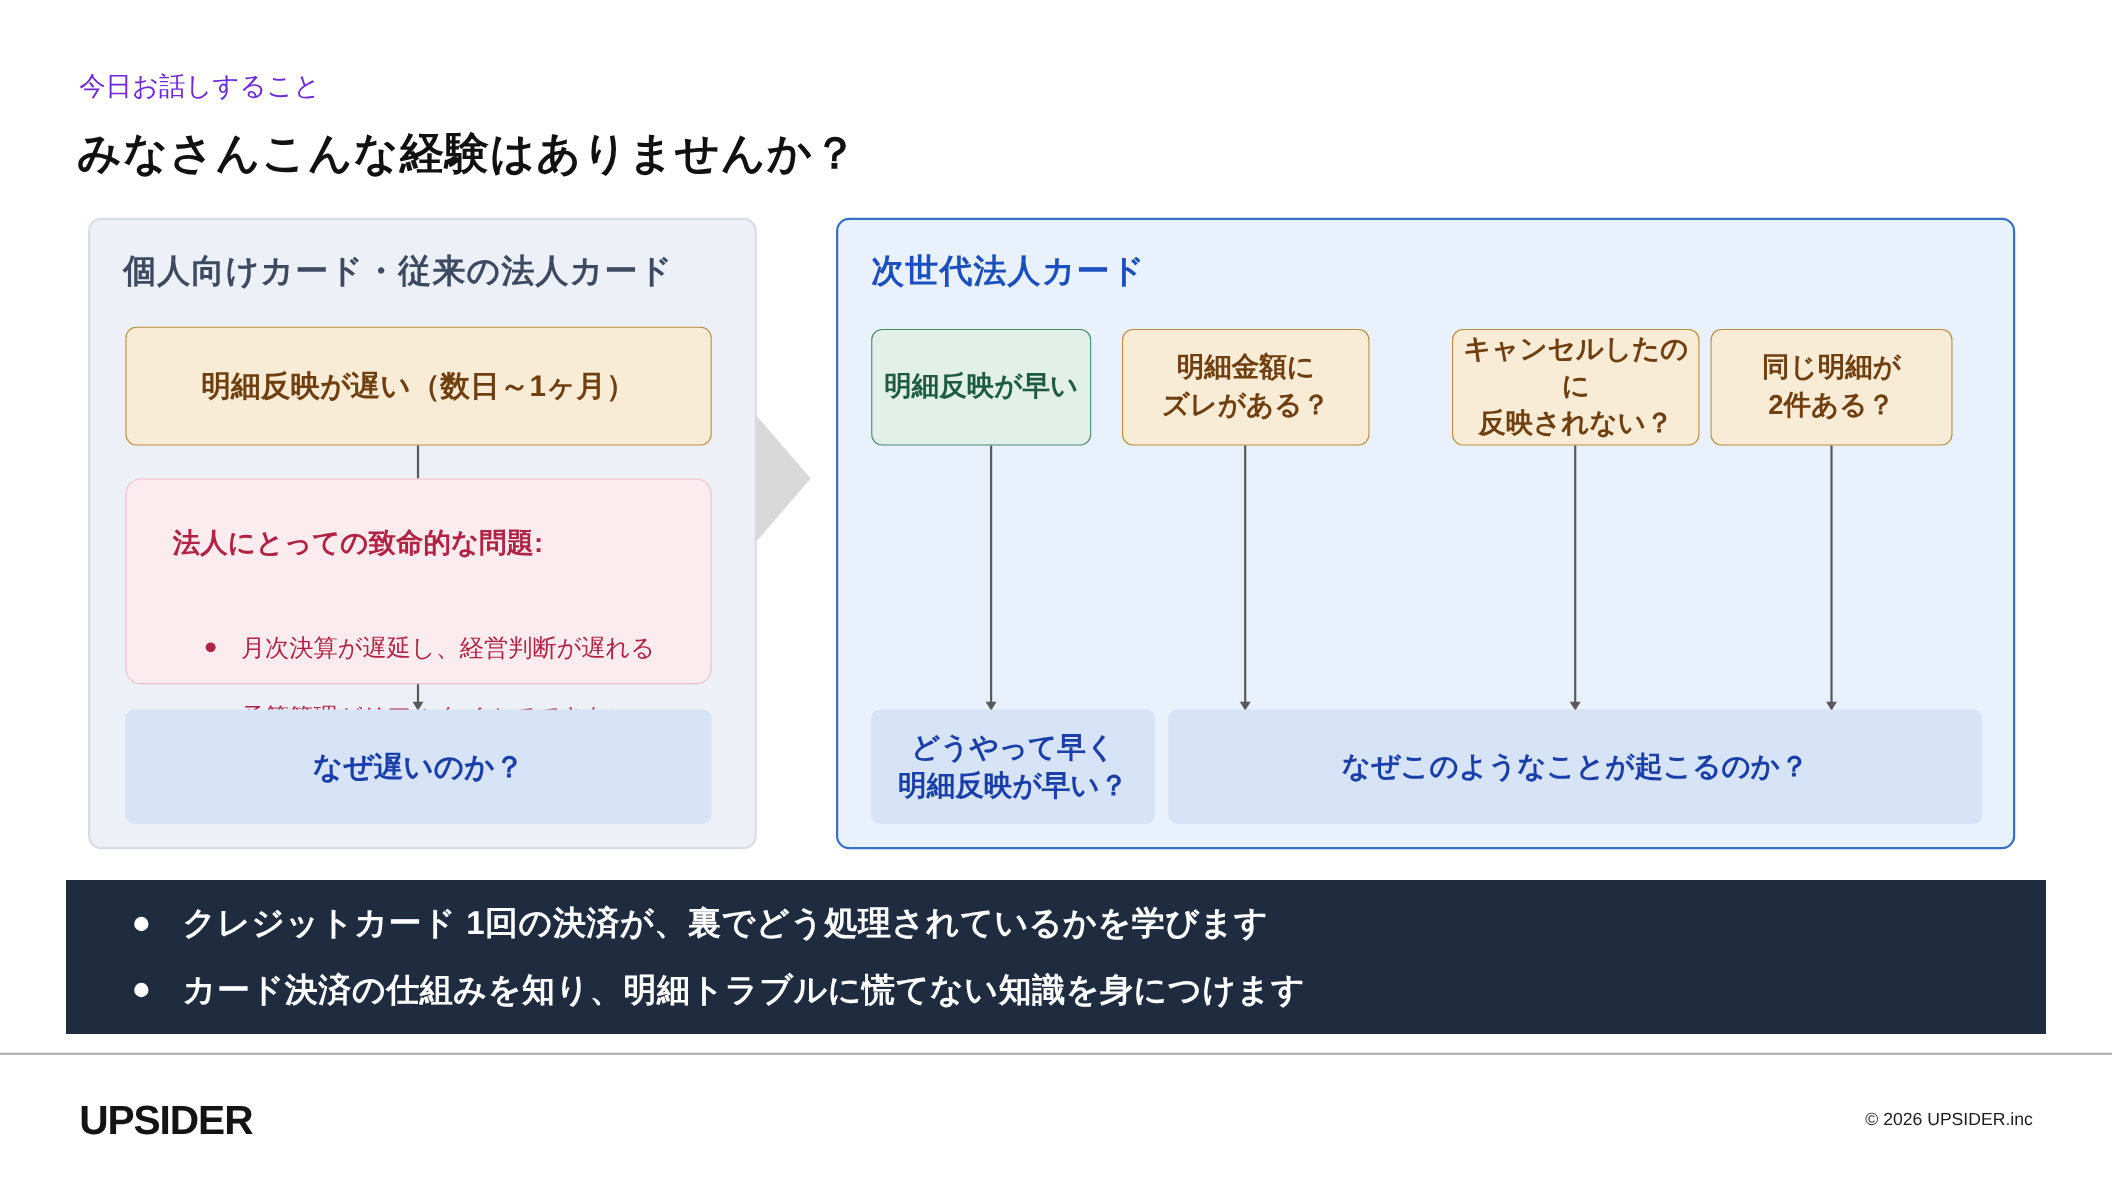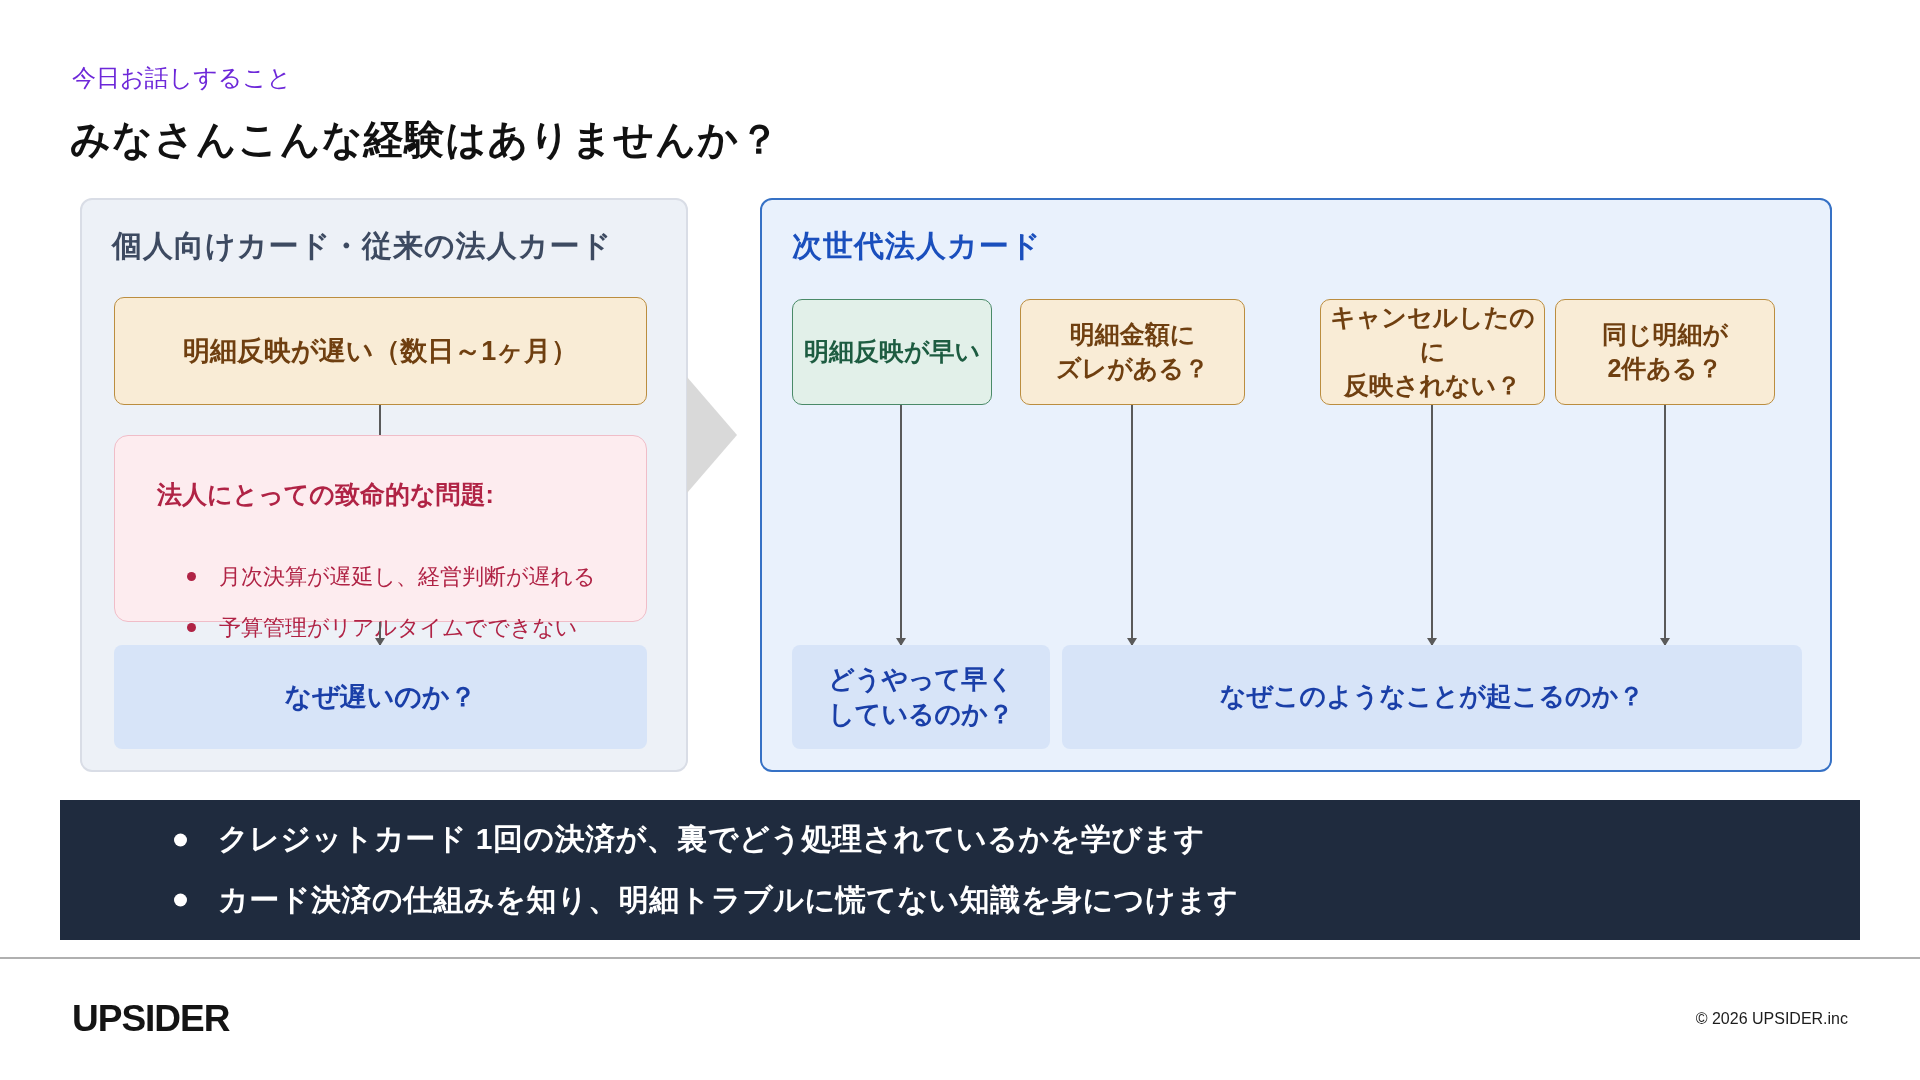--- a/index.html
+++ b/index.html
@@ -31,7 +31,7 @@
   .lp-issues{left:32px;top:235px;width:533px;height:187px;}
   .lp-issues .issues-heading{margin:20px 0 6px 26px;font-size:25px;font-weight:700;}
   .lp-issues ul{margin:0;padding:0 0 0 48px;list-style:none;}
-  .lp-issues li{position:relative;padding-left:40px;font-size:22px;font-weight:400;color:#b02345;margin-top:2px;line-height:1.25;}
+  .lp-issues li{position:relative;padding-left:40px;font-size:22px;font-weight:400;color:#b02345;margin-top:14px;line-height:1.25;}
   .lp-issues li::before{content:"";position:absolute;left:8px;top:9px;width:9px;height:9px;border-radius:50%;background:#b02345;}
   .lp-question{left:32px;top:445px;width:533px;height:104px;font-size:27px;}
 

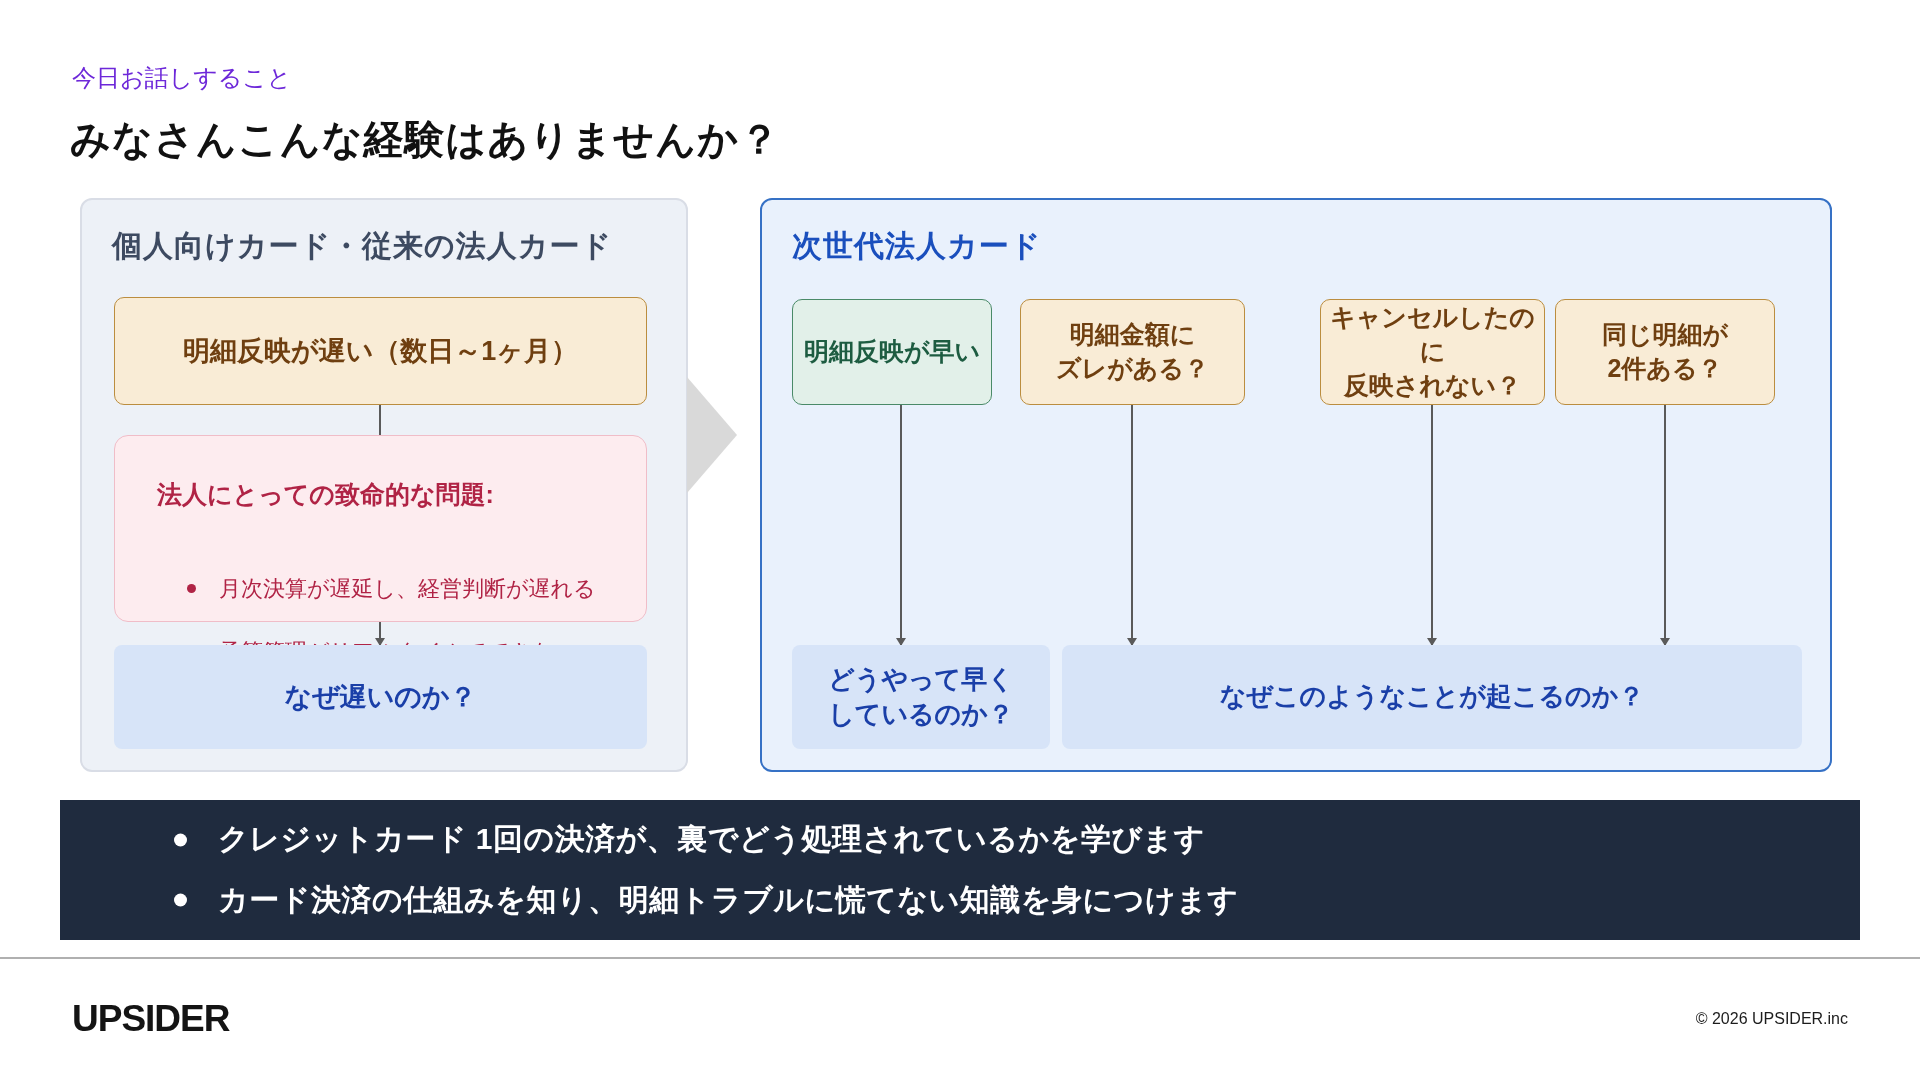--- a/index.html
+++ b/index.html
@@ -120,7 +120,7 @@
     <div class="connector arrow rp-c4"></div>
 
     <div class="node node-blue rp-bottom rp-q1">どうやって早く
-しているのか？</div>
+明細反映が早い？</div>
     <div class="node node-blue rp-bottom rp-q2">なぜこのようなことが起こるのか？</div>
   </div>
 

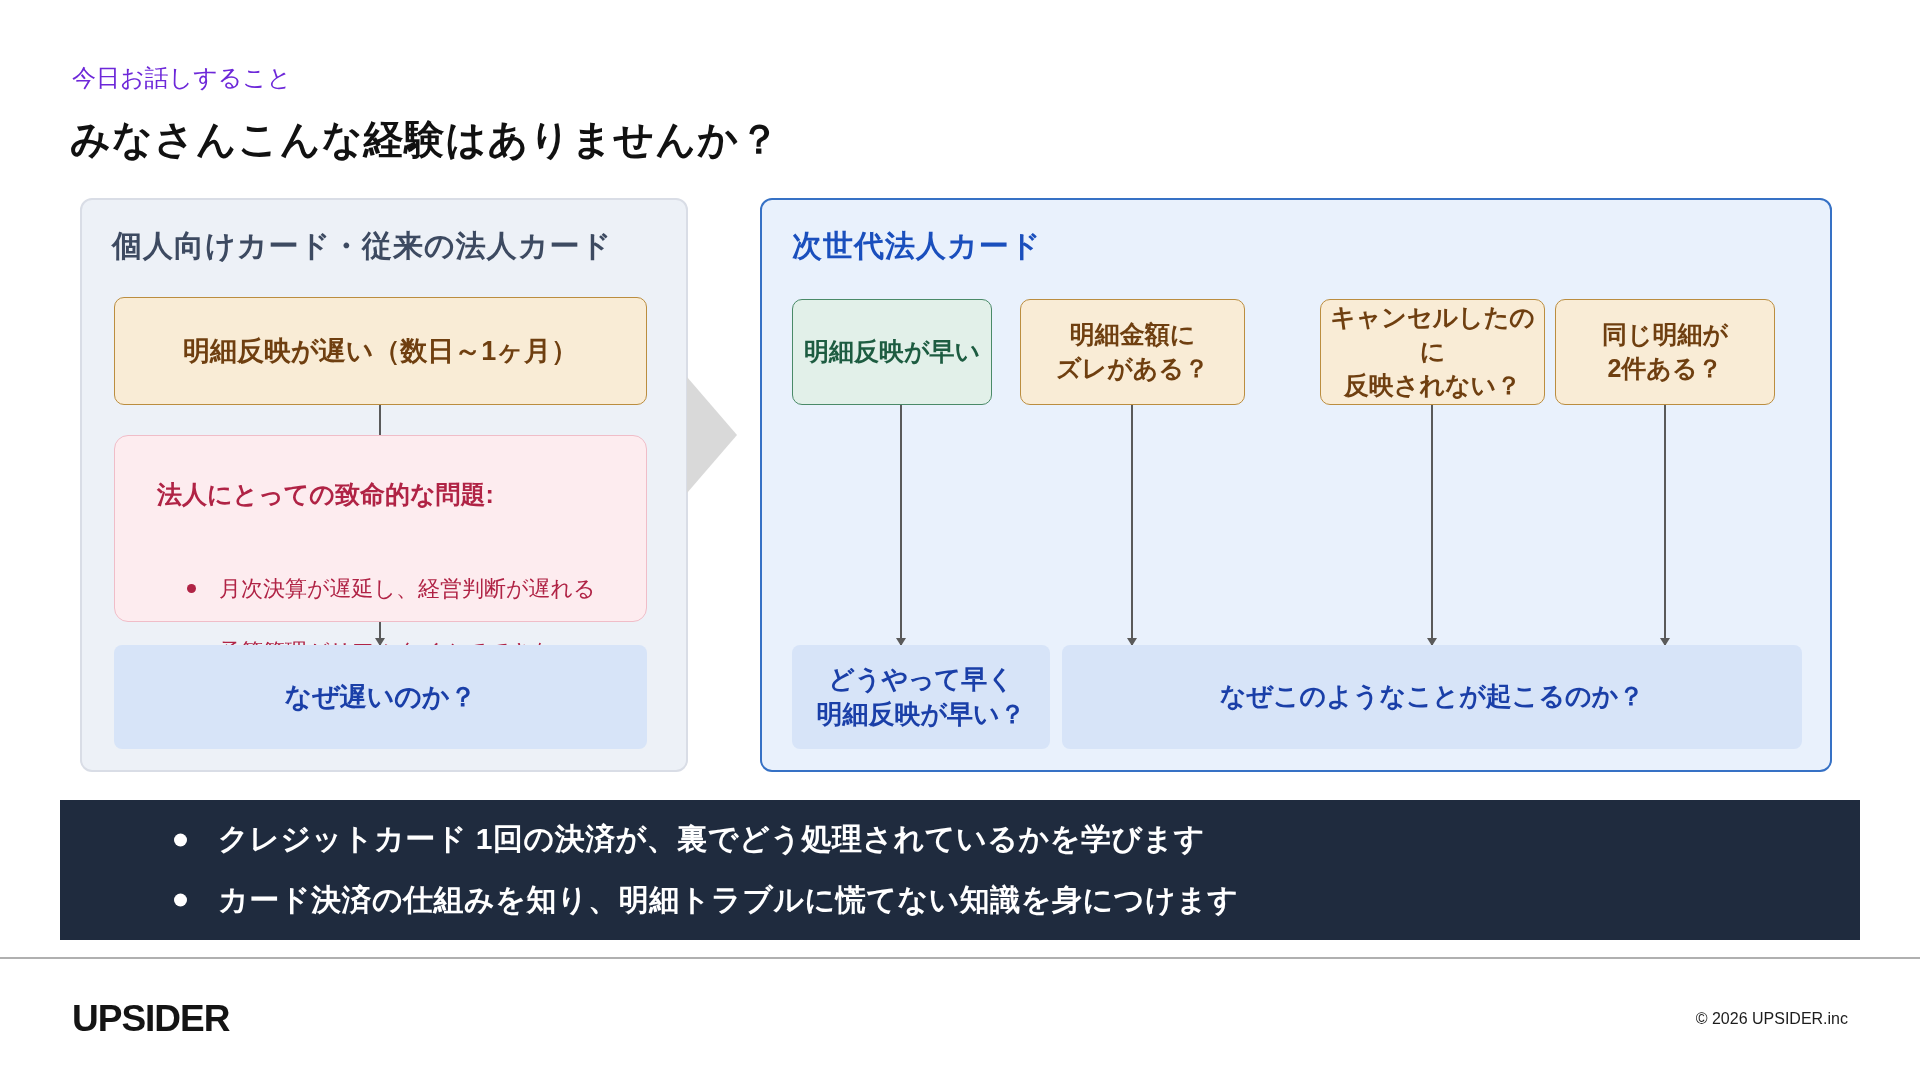--- a/index.html
+++ b/index.html
@@ -62,7 +62,7 @@
 
   
   .banner{position:absolute;left:60px;top:800px;width:1800px;height:140px;background:#1f2b3e;
-      display:flex;flex-direction:column;justify-content:space-evenly;box-sizing:border-box;padding-left:112px;}
+      display:flex;flex-direction:column;justify-content:space-evenly;box-sizing:border-box;padding-left:60px;}
   .banner-item{position:relative;padding-left:46px;color:#ffffff;font-size:30px;font-weight:700;letter-spacing:0.5px;}
   .banner-item::before{content:"";position:absolute;left:2px;top:50%;transform:translateY(-50%);
       width:13px;height:13px;border-radius:50%;background:#ffffff;}

